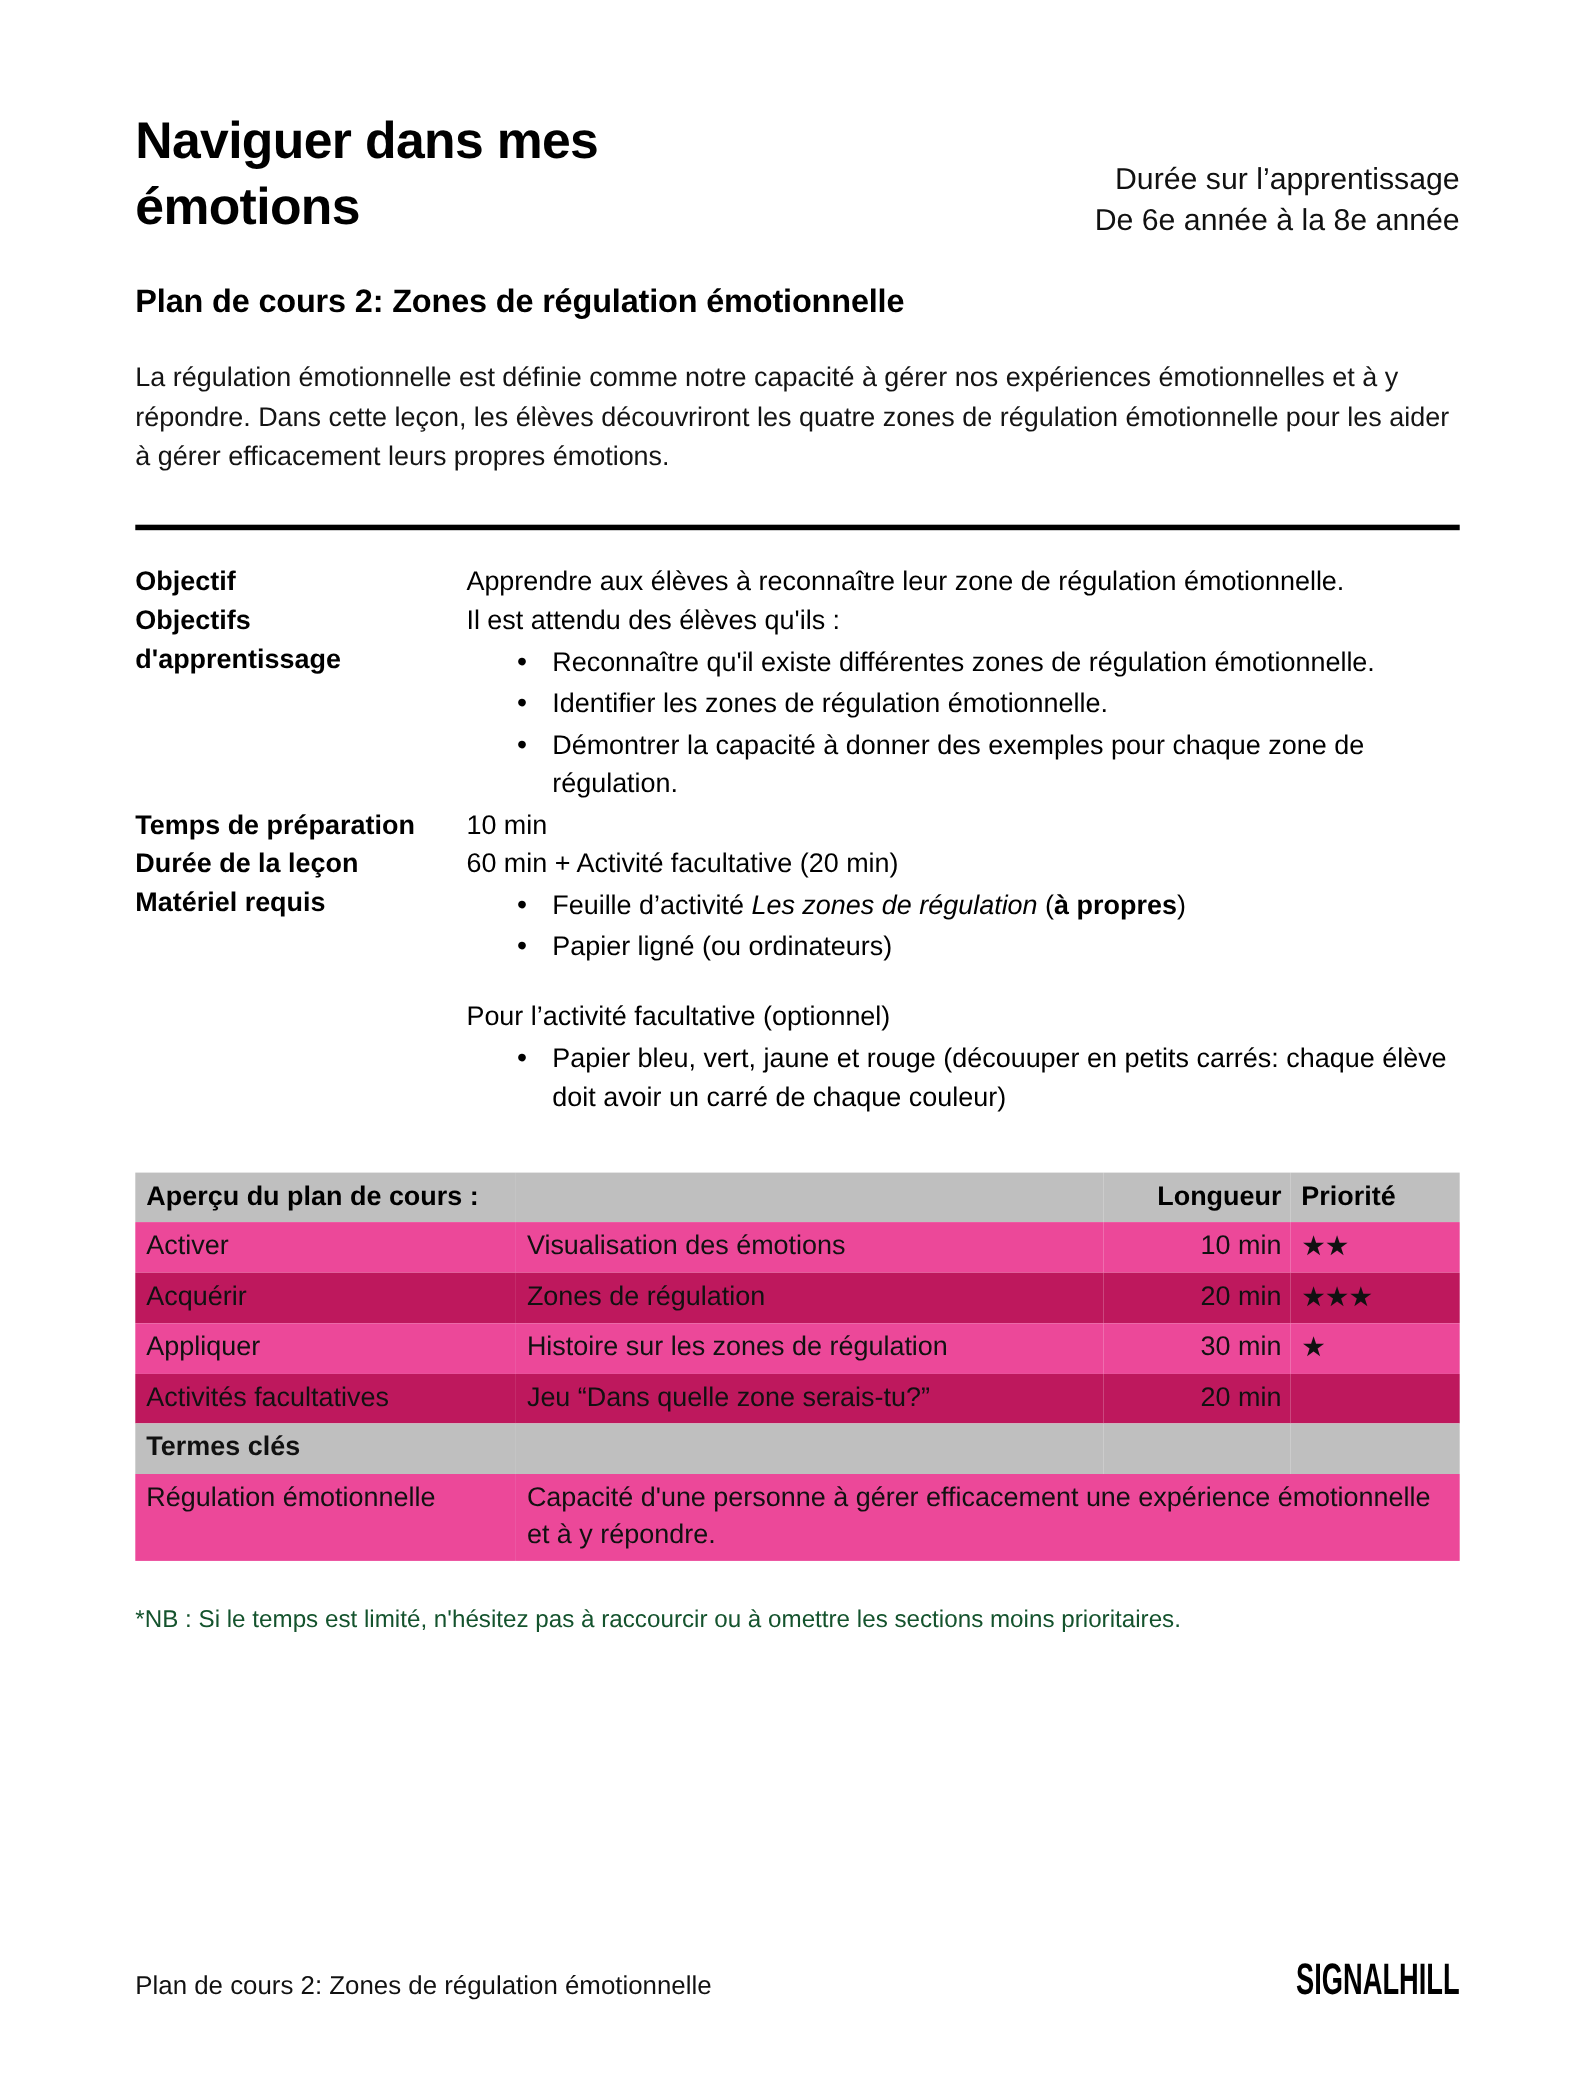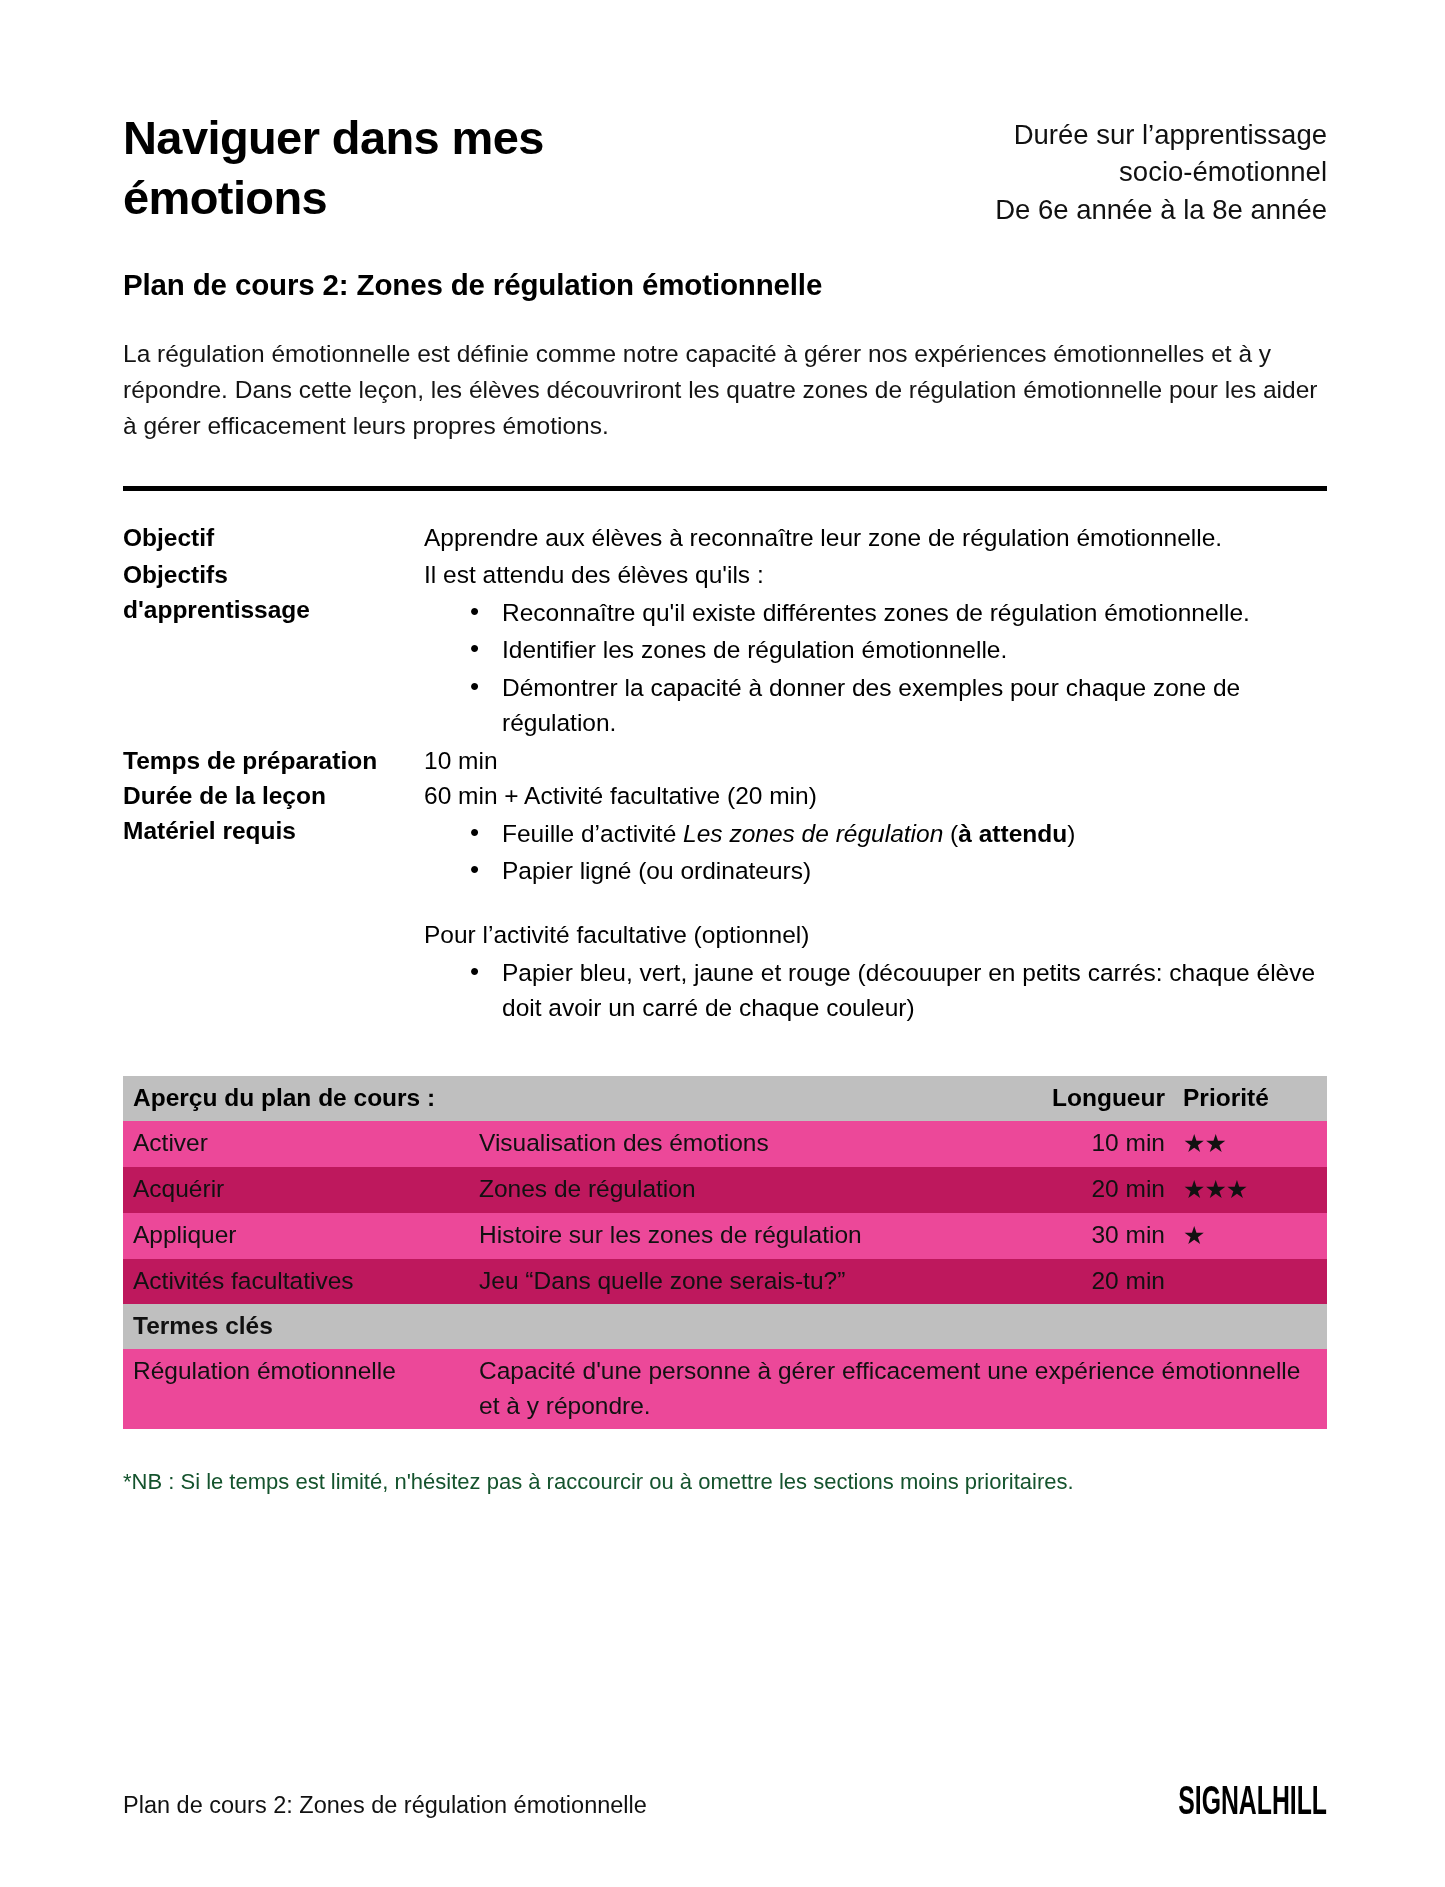--- a/index.html
+++ b/index.html
@@ -205,7 +205,6 @@
     <h1 class="doc-title">Naviguer dans mes émotions</h1>
     <div class="header-meta">
       <div>Durée sur l’apprentissage</div>
-      <div>socio-émotionnel</div>
       <div>De 6e année à la 8e année</div>
     </div>
   </div>

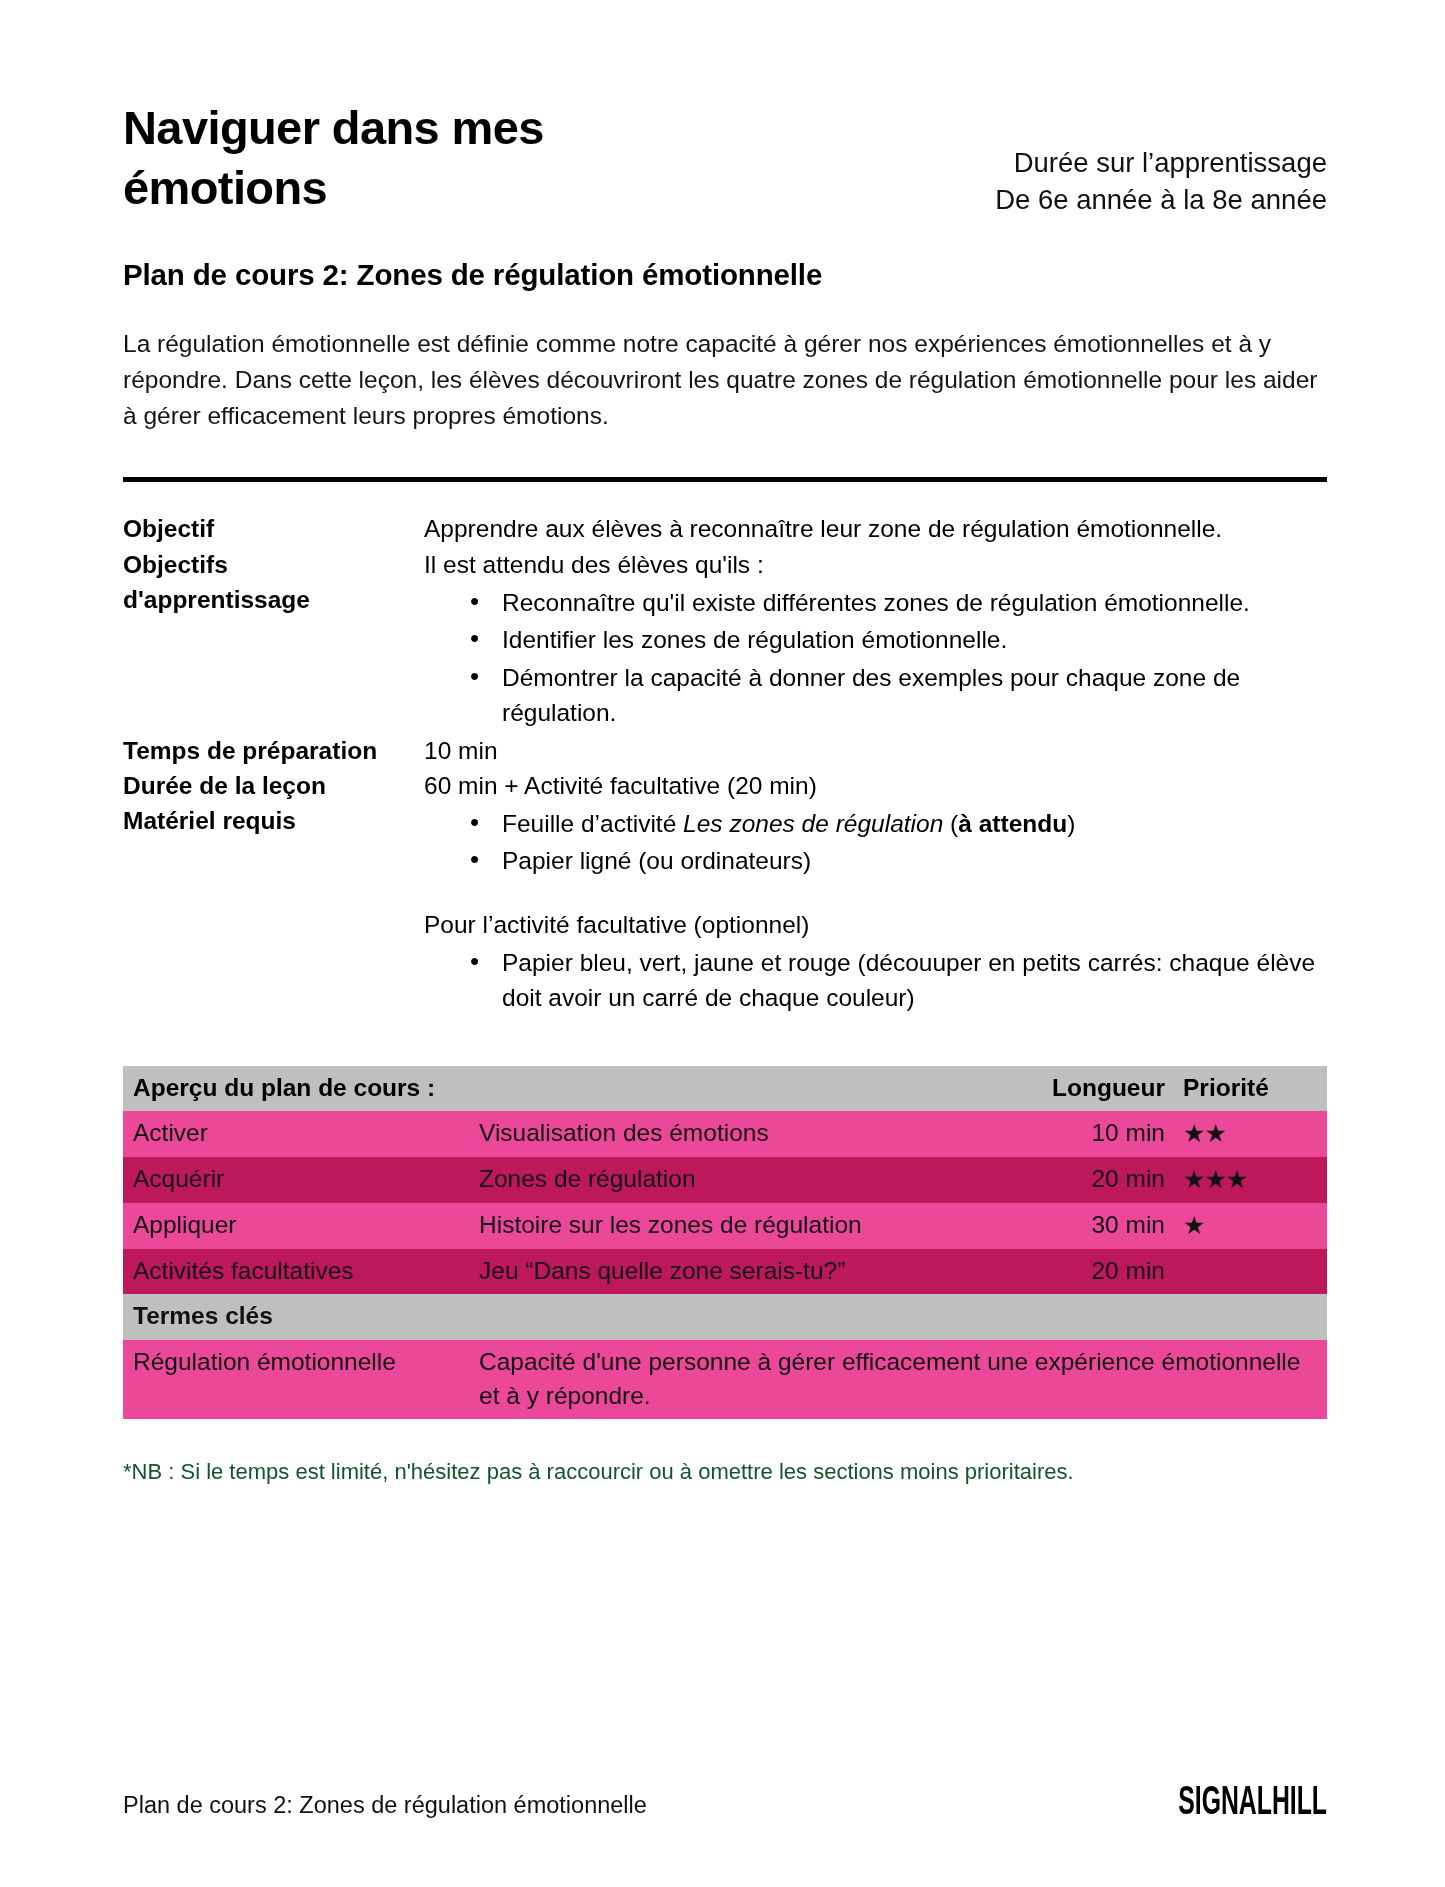--- a/index.html
+++ b/index.html
@@ -247,7 +247,7 @@
         <td class="info-label">Matériel requis</td>
         <td class="info-value">
           <ul class="b">
-            <li><span>Feuille d’activité </span><span class="it">Les zones de régulation</span><span> (</span><span class="bd">à attendu</span><span>)</span></li>
+            <li><span>Feuille d’activité </span><span class="it">Les zones de régulation</span><span> (</span><span class="bd">à propres</span><span>)</span></li>
             <li>Papier ligné (ou ordinateurs)</li>
           </ul>
           <div class="sub-note">Pour l’activité facultative (optionnel)</div>

